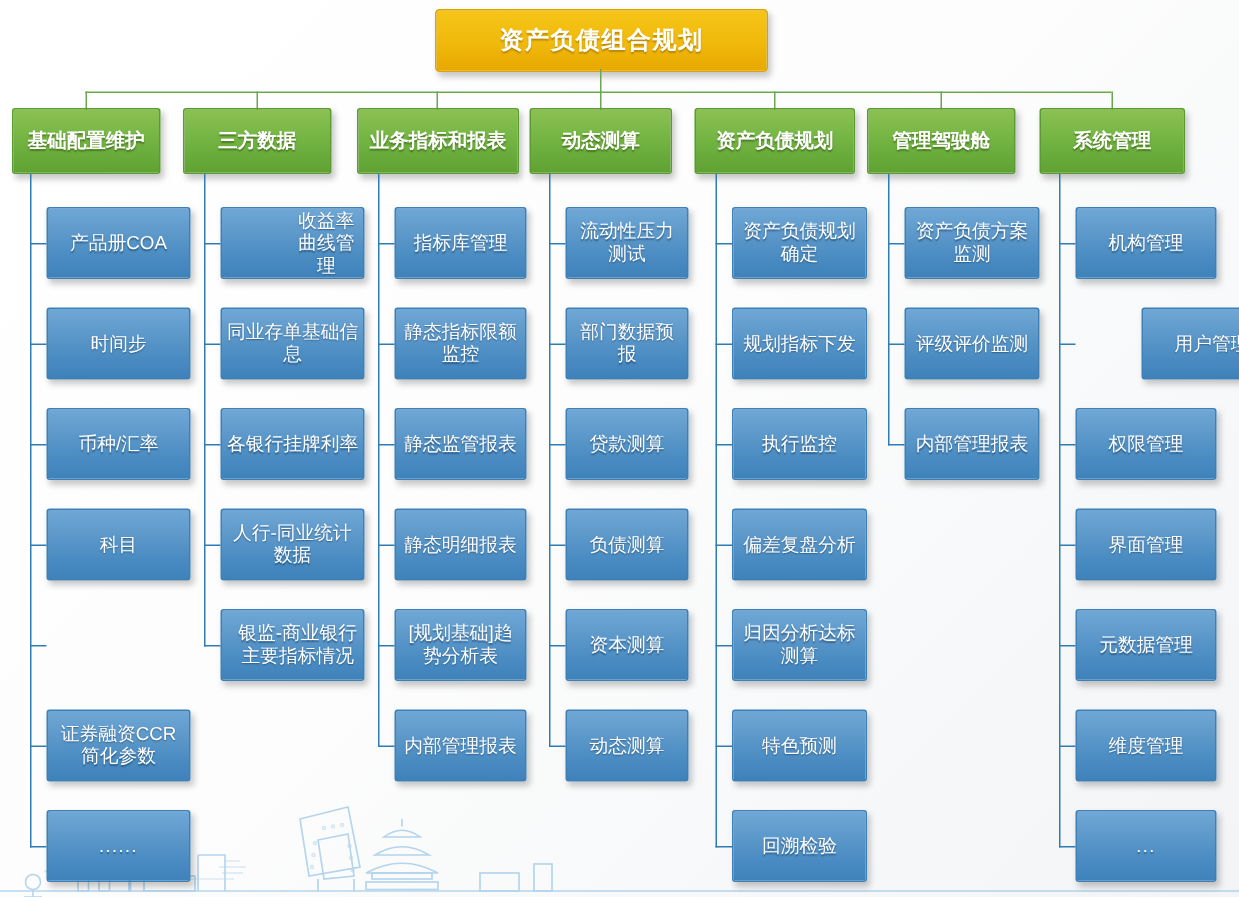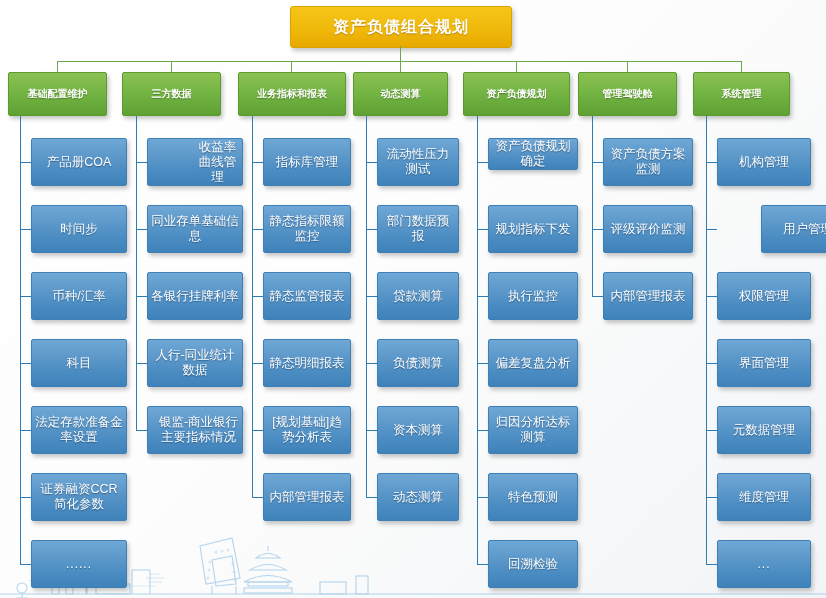--- a/index.html
+++ b/index.html
@@ -43,7 +43,7 @@
     box-shadow:2px 3px 4px rgba(0,0,0,.22);
     display:flex;align-items:center;justify-content:center;
     text-align:center;
-    color:#ffffff;font-size:10px;font-weight:bold;
+    color:#ffffff;font-size:13px;font-weight:bold;
     text-shadow:0 1px 1px rgba(40,70,10,.5);
     padding:0 3px;box-sizing:border-box;
     line-height:1.15;

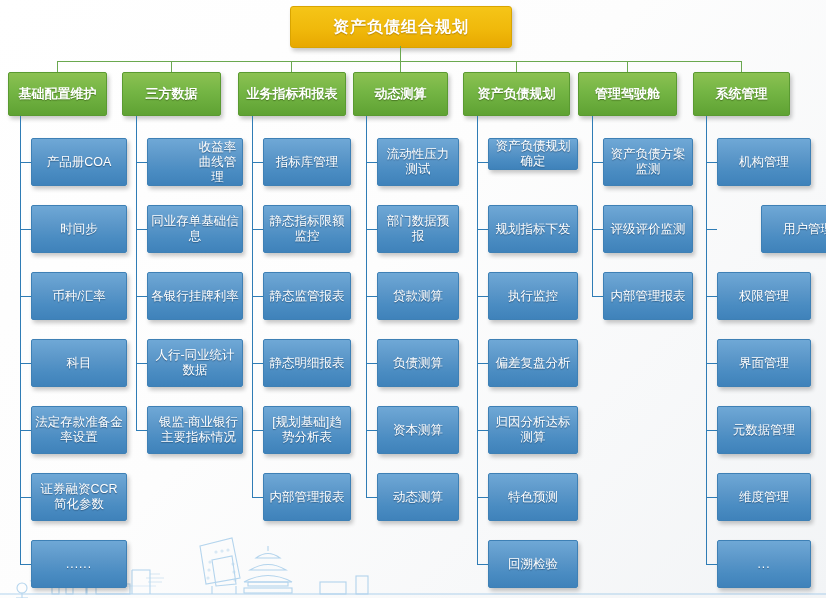--- a/index.html
+++ b/index.html
@@ -197,7 +197,7 @@
   <div class="conn h" style="left:477px;top:430px;width:11px;"></div>
   <div class="conn h" style="left:477px;top:497px;width:11px;"></div>
   <div class="conn h" style="left:477px;top:564px;width:11px;"></div>
-  <div class="leaf" style="left:488px;top:138px;width:90px;height:32px;">资产负债规划确定</div>
+  <div class="leaf" style="left:488px;top:138px;width:90px;height:48px;">资产负债规划确定</div>
   <div class="leaf" style="left:488px;top:205px;width:90px;height:48px;">规划指标下发</div>
   <div class="leaf" style="left:488px;top:272px;width:90px;height:48px;">执行监控</div>
   <div class="leaf" style="left:488px;top:339px;width:90px;height:48px;">偏差复盘分析</div>

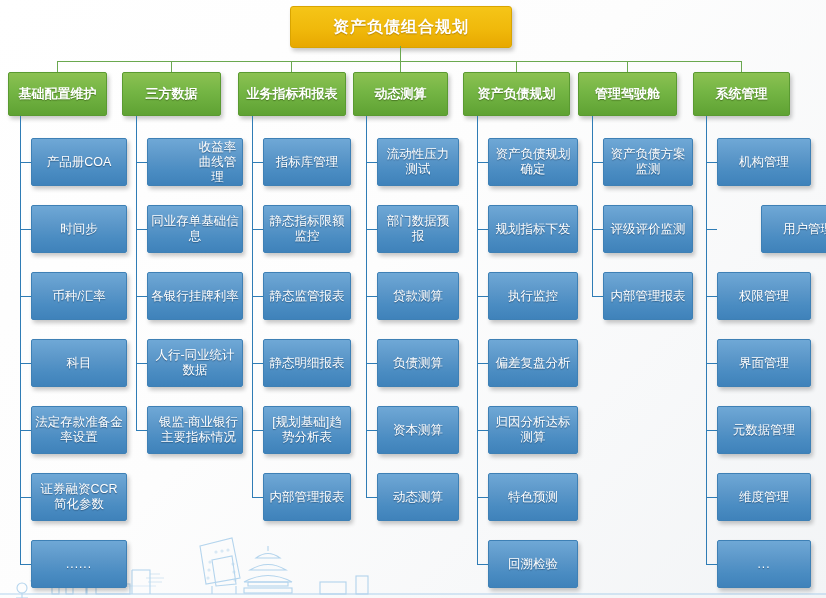--- a/index.html
+++ b/index.html
@@ -141,7 +141,6 @@
   <div class="leaf" style="left:31px;top:205px;width:96px;height:48px;">时间步</div>
   <div class="leaf" style="left:31px;top:272px;width:96px;height:48px;">币种/汇率</div>
   <div class="leaf" style="left:31px;top:339px;width:96px;height:48px;text-align:center;">科目</div>
-  <div class="leaf" style="left:31px;top:406px;width:96px;height:48px;">法定存款准备金率设置</div>
   <div class="leaf" style="left:31px;top:473px;width:96px;height:48px;">证券融资CCR简化参数</div>
   <div class="leaf dots" style="left:31px;top:540px;width:96px;height:48px;">......</div>
 

